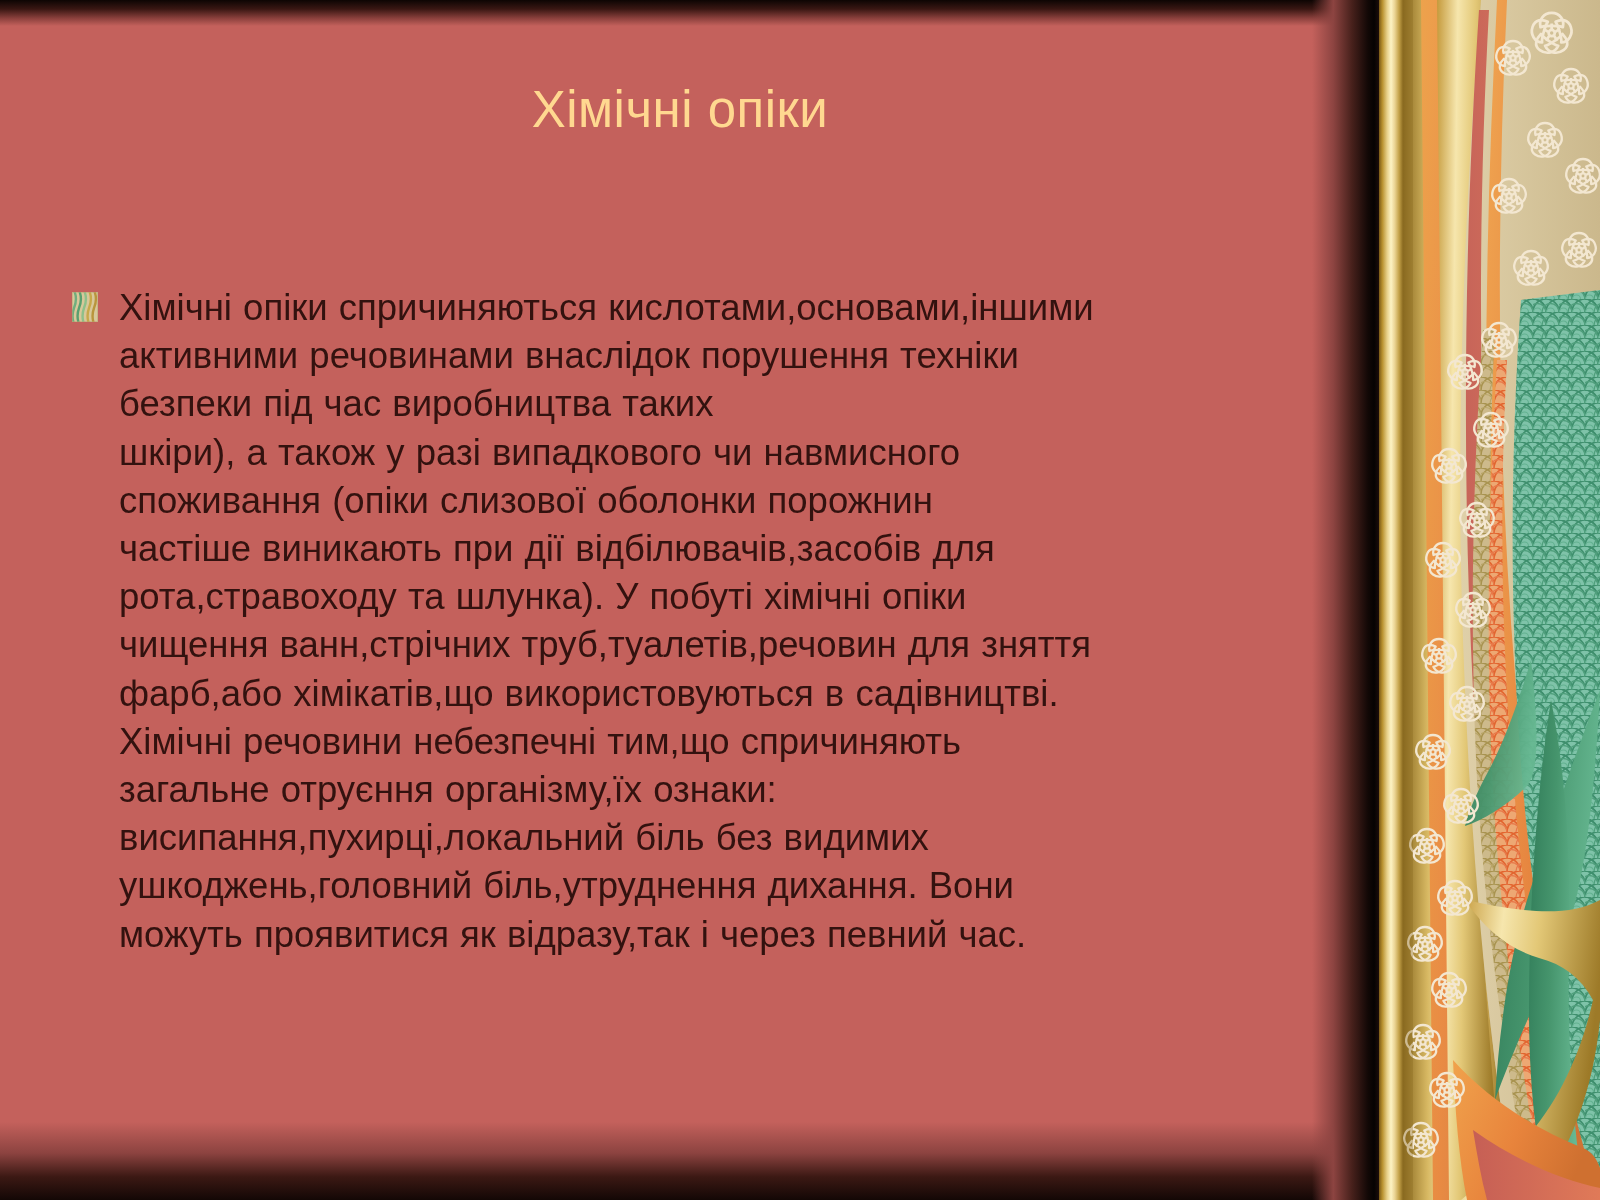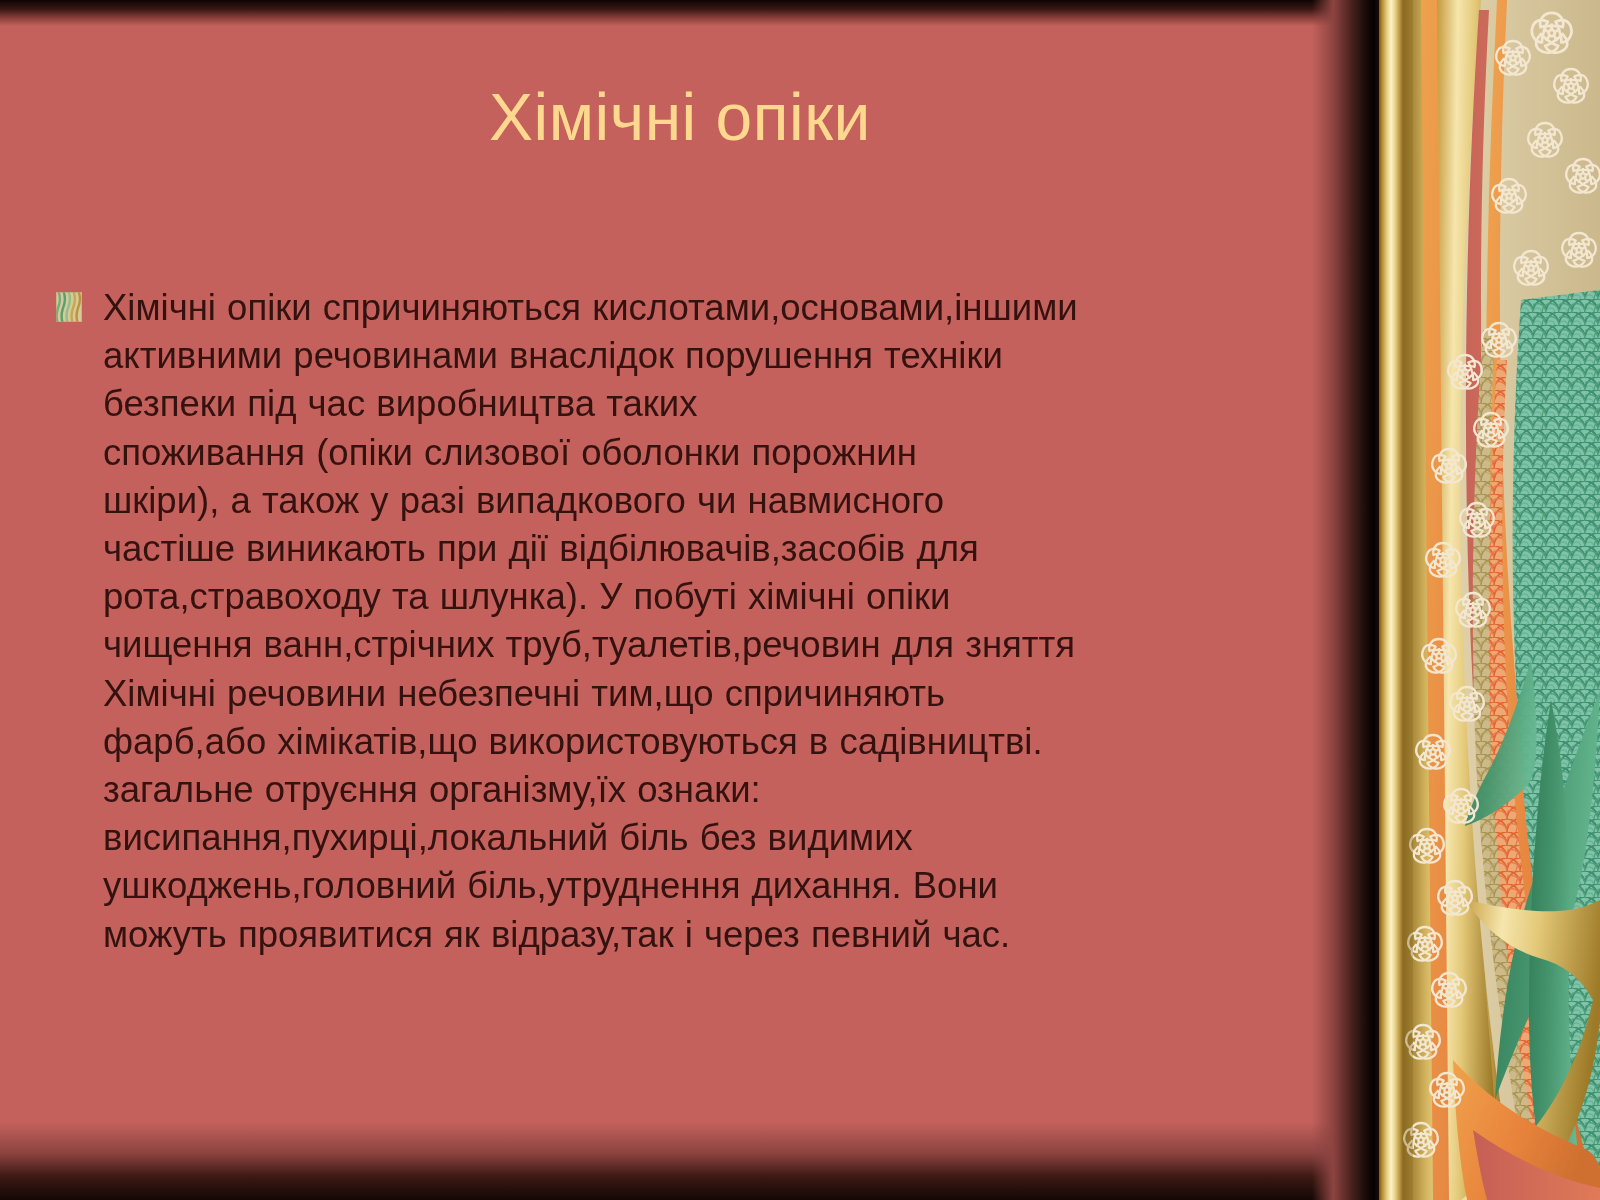--- a/index.html
+++ b/index.html
@@ -58,7 +58,7 @@
     width: 1240px;
     text-align: center;
     color: #ffd890;
-    font-size: 66px;
+    font-size: 51px;
     font-weight: 400;
     line-height: 1.0;
     letter-spacing: 0.5px;

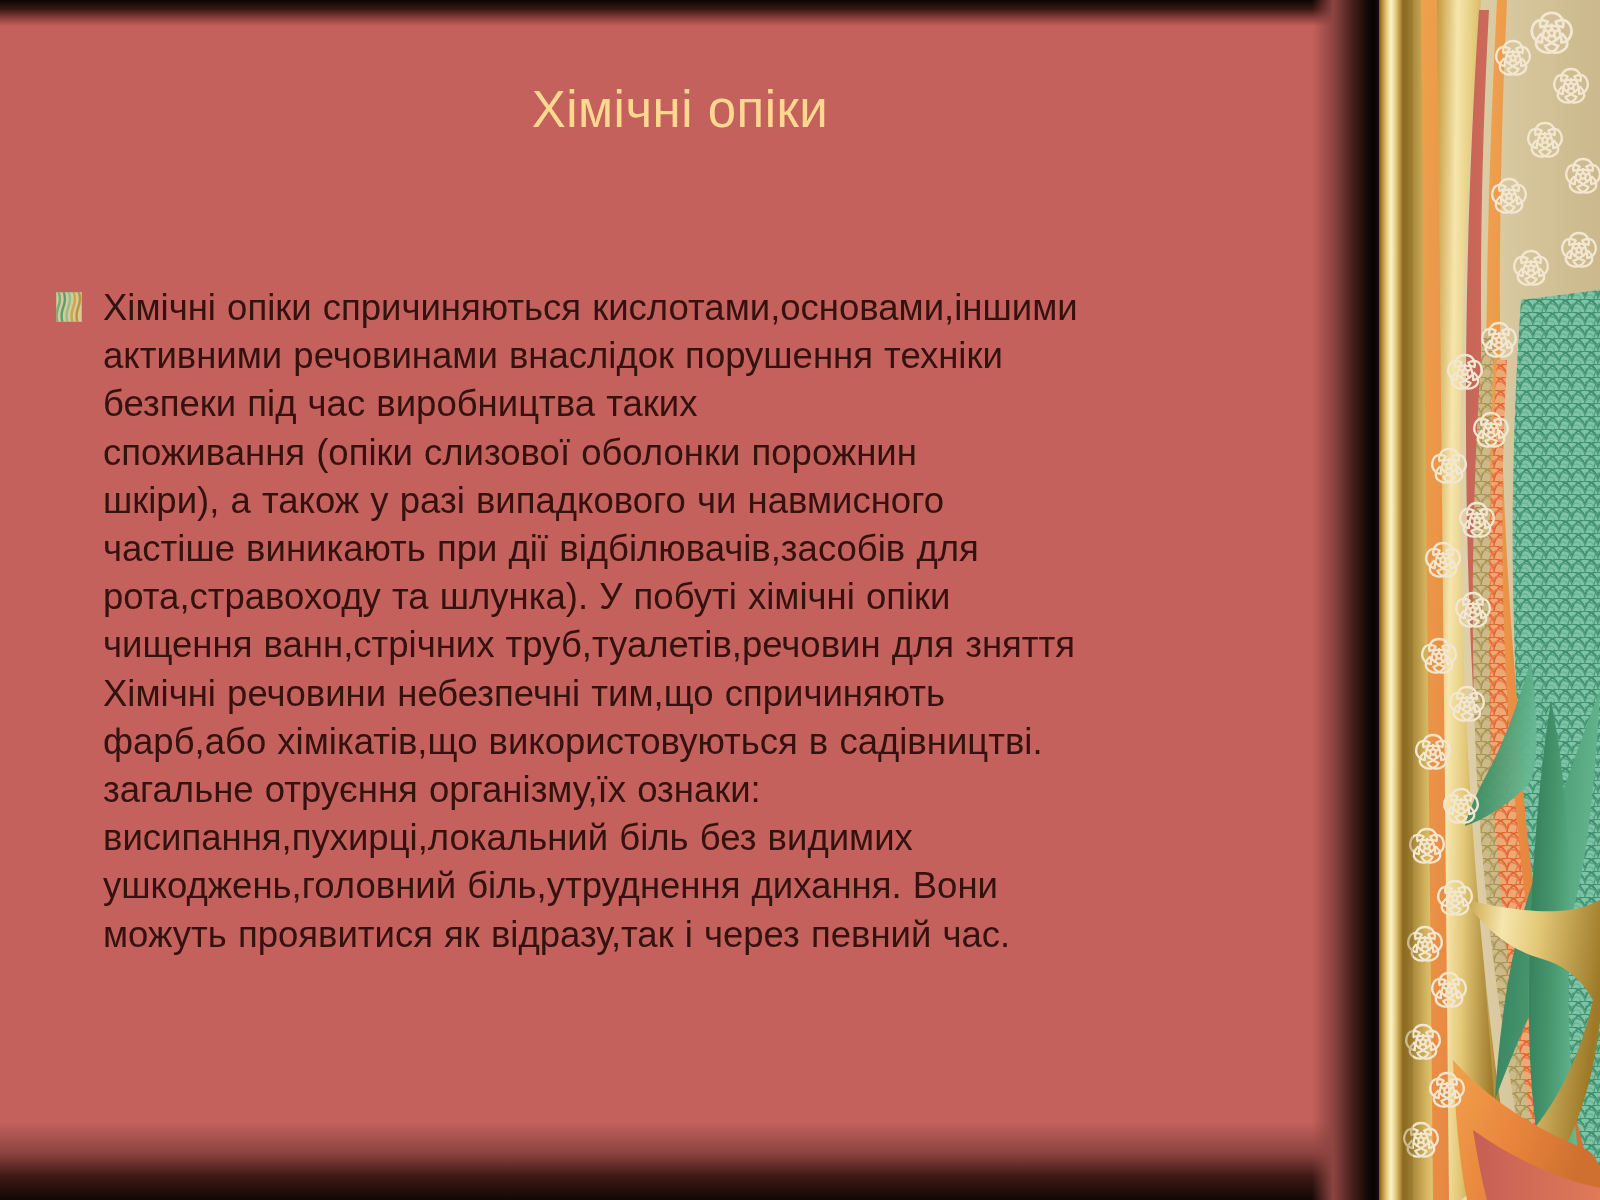--- a/index.html
+++ b/index.html
@@ -68,7 +68,7 @@
   
   .body-block {
     position: absolute;
-    left: 56px;
+    left: 72px;
     top: 284px;
     width: 1240px;
     display: flex;

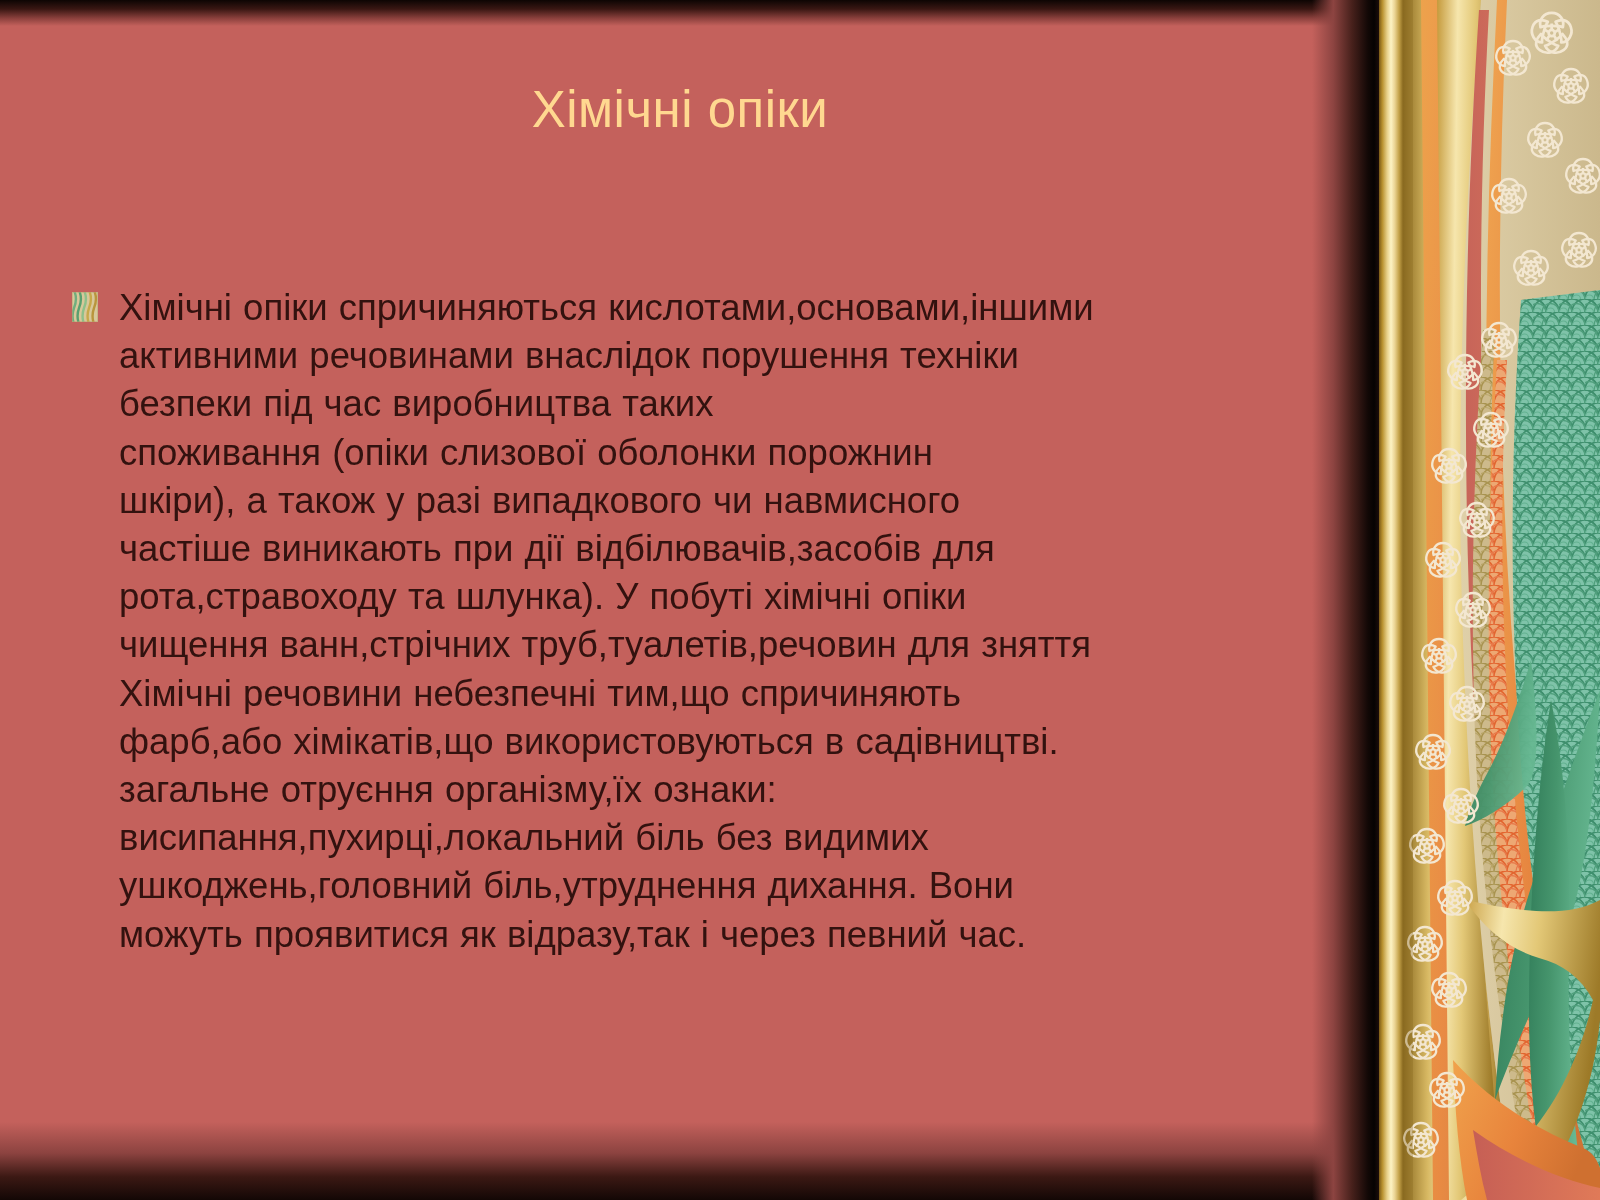--- a/index.html
+++ b/index.html
@@ -158,8 +158,8 @@
         <span class="ln">Хімічні опіки спричиняються кислотами,основами,іншими</span>
         <span class="ln">активними речовинами внаслідок порушення техніки</span>
         <span class="ln">безпеки під час виробництва таких</span>
+        <span class="ln">шкіри), а також у разі випадкового чи навмисного</span>
         <span class="ln">споживання (опіки слизової оболонки порожнин</span>
-        <span class="ln">шкіри), а також у разі випадкового чи навмисного</span>
         <span class="ln">частіше виникають при дії відбілювачів,засобів для</span>
         <span class="ln">рота,стравоходу та шлунка). У побуті хімічні опіки</span>
         <span class="ln">чищення ванн,стрічних труб,туалетів,речовин для зняття</span>

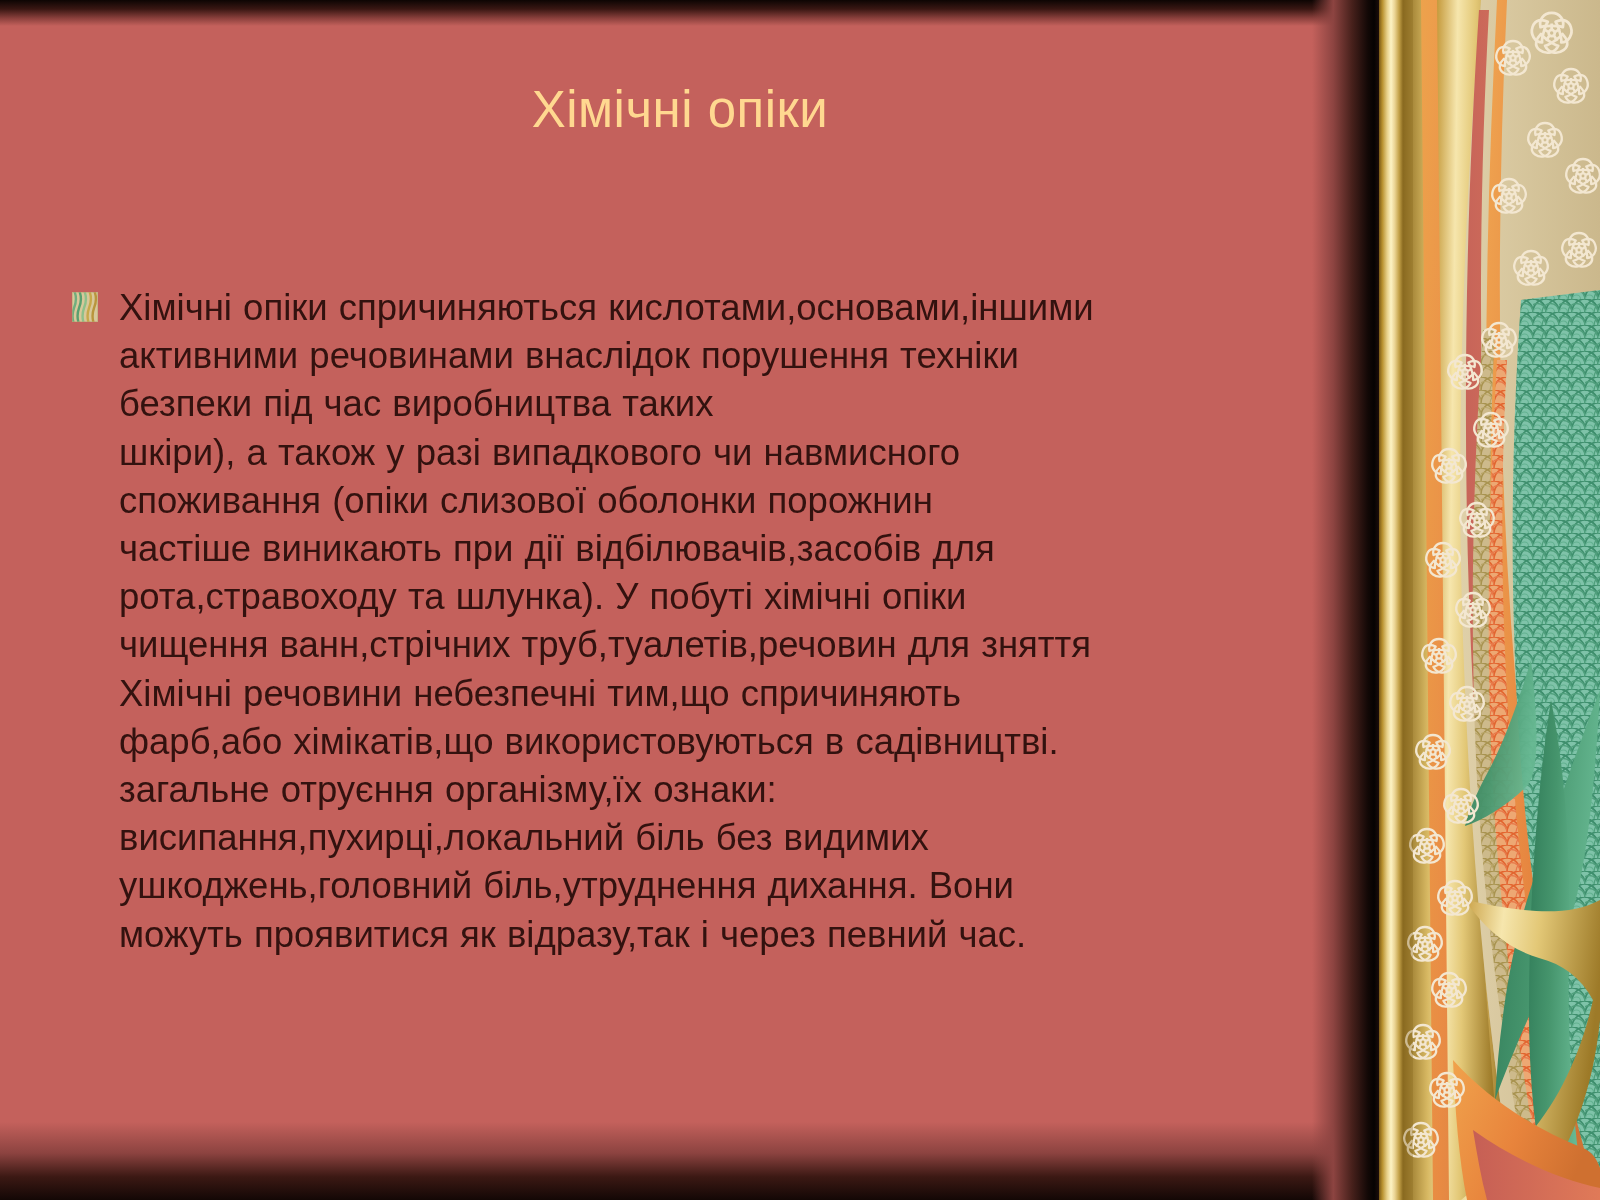--- a/index.html
+++ b/index.html
@@ -163,8 +163,8 @@
         <span class="ln">частіше виникають при дії відбілювачів,засобів для</span>
         <span class="ln">рота,стравоходу та шлунка). У побуті хімічні опіки</span>
         <span class="ln">чищення ванн,стрічних труб,туалетів,речовин для зняття</span>
+        <span class="ln">фарб,або хімікатів,що використовуються в садівництві.</span>
         <span class="ln">Хімічні речовини небезпечні тим,що спричиняють</span>
-        <span class="ln">фарб,або хімікатів,що використовуються в садівництві.</span>
         <span class="ln">загальне отруєння організму,їх ознаки:</span>
         <span class="ln">висипання,пухирці,локальний біль без видимих</span>
         <span class="ln">ушкоджень,головний біль,утруднення дихання. Вони</span>

